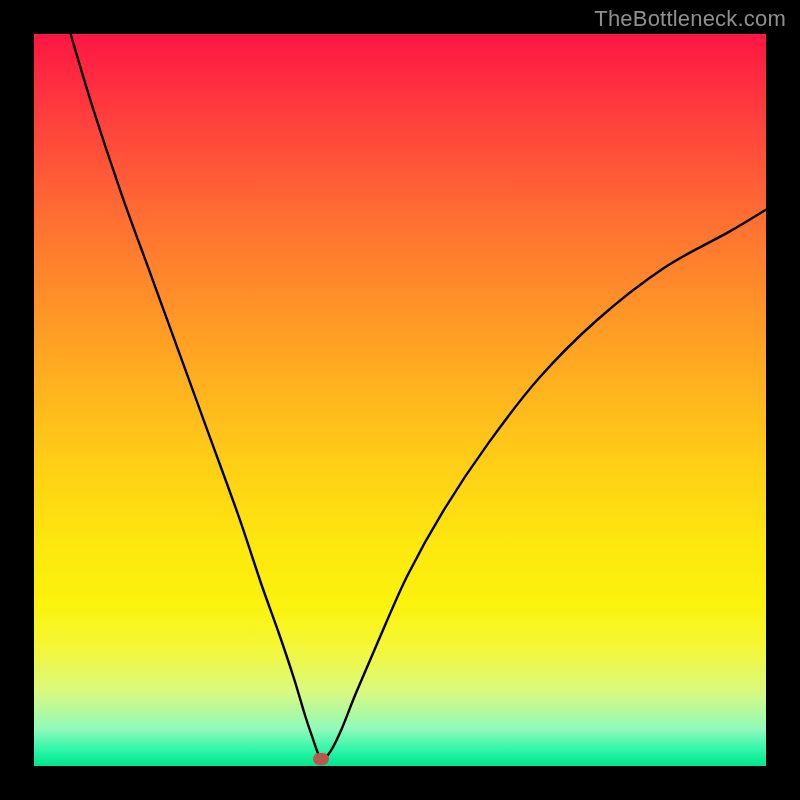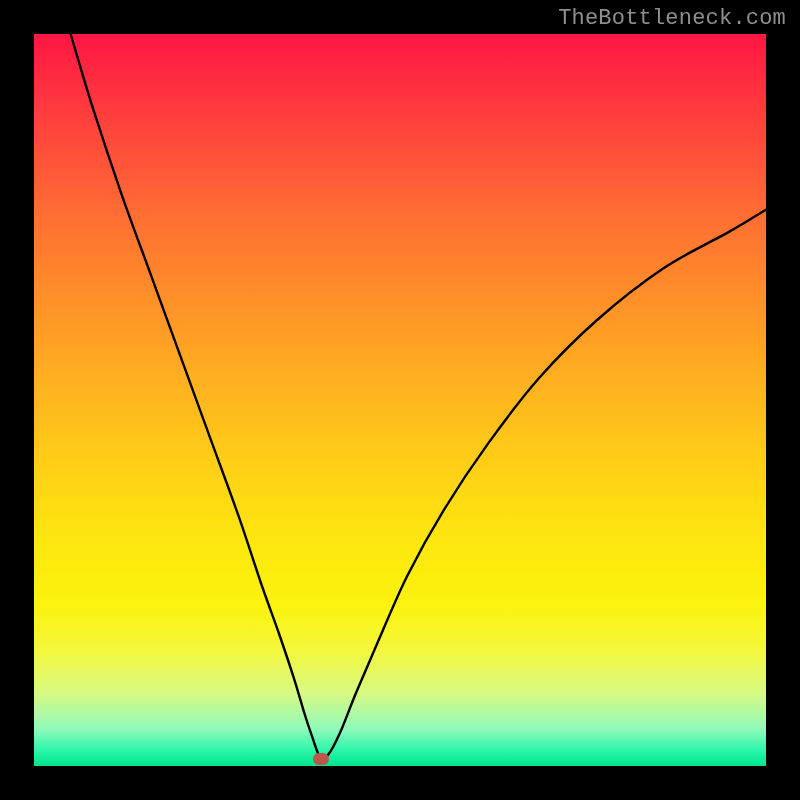--- a/index.html
+++ b/index.html
@@ -16,7 +16,6 @@
     width: 800px;
     height: 716px;
     background: #000;
-    font-family: Liberation Mono, monospace;
   }
   .plot {
     position: absolute;

